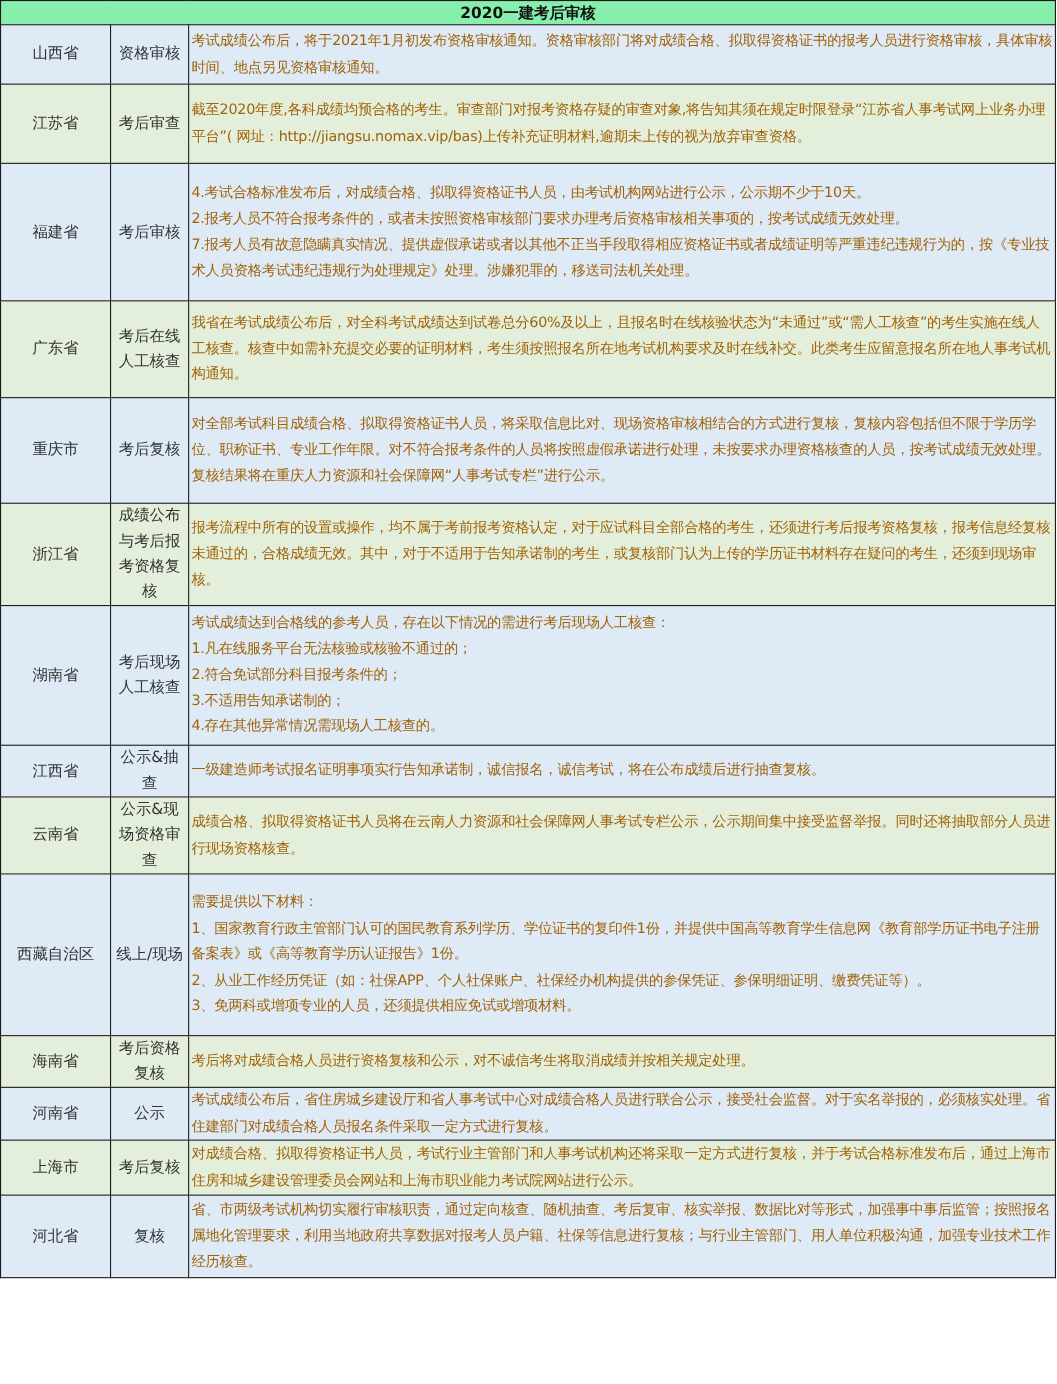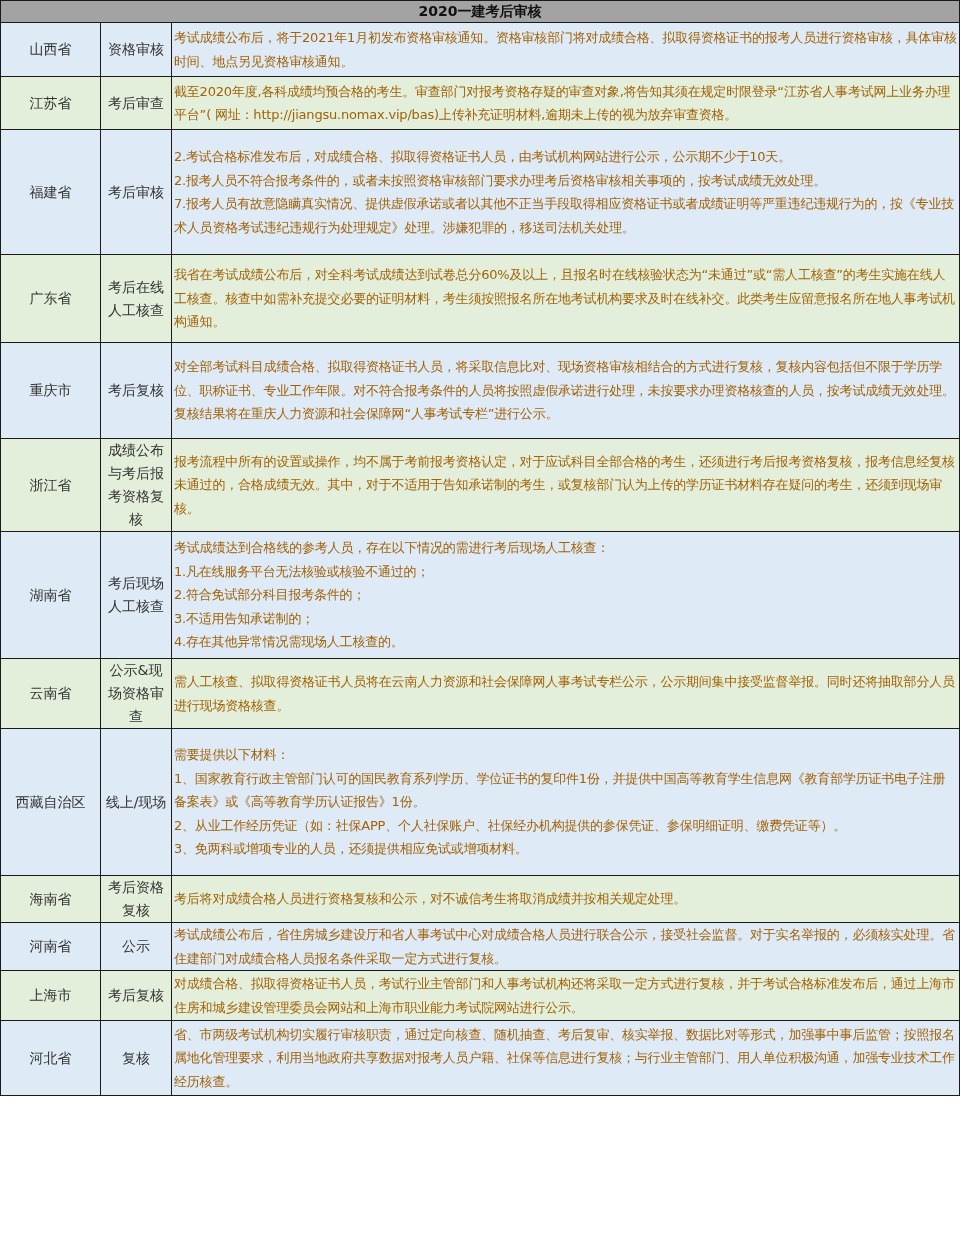--- a/index.html
+++ b/index.html
@@ -18,7 +18,7 @@
     overflow: hidden;
   }
   .title-cell {
-    background: #a3a3a3;
+    background: #86efac;
     height: 21px;
     font-size: 14px;
     font-weight: bold;

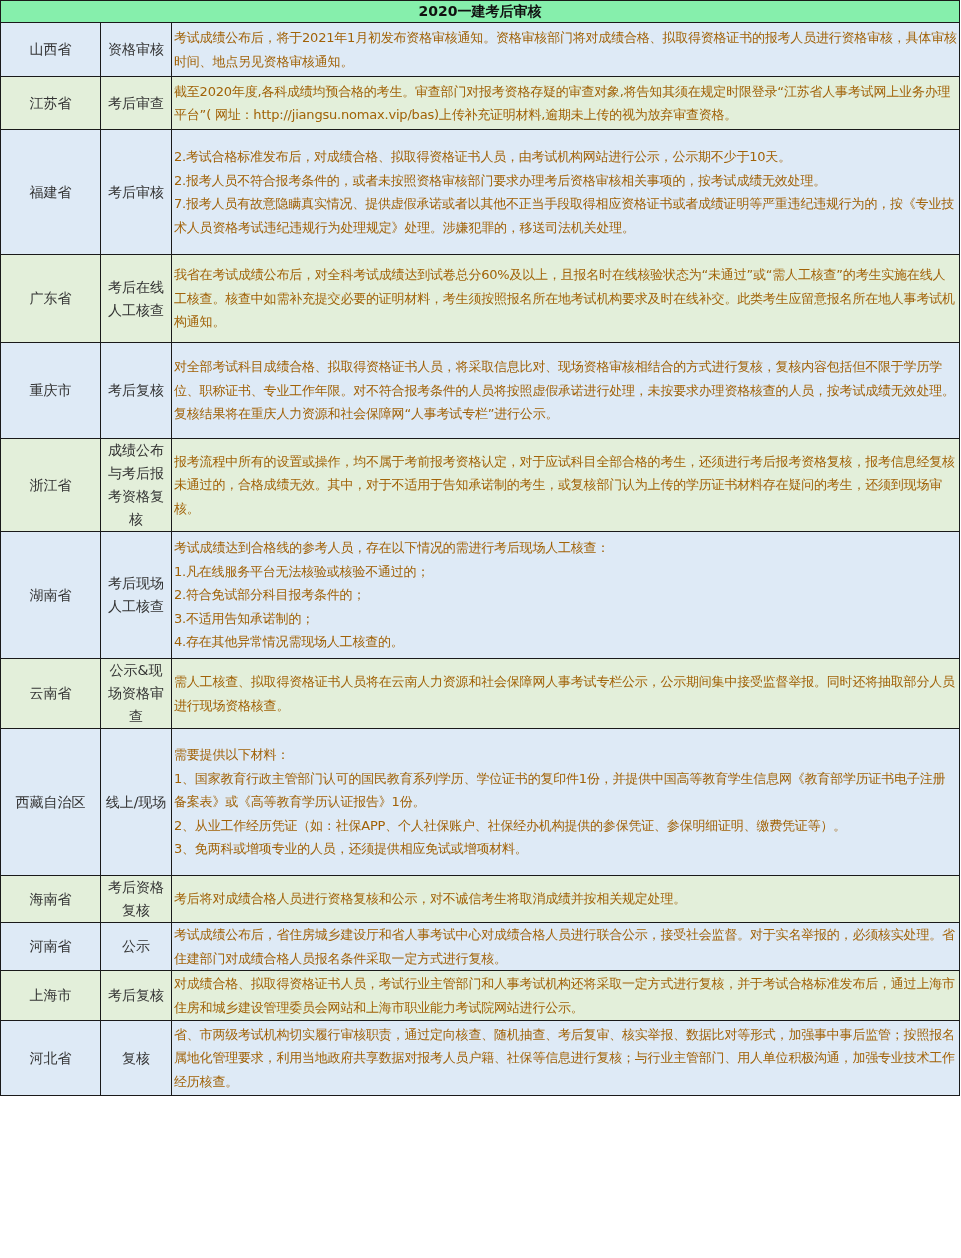--- a/index.html
+++ b/index.html
@@ -76,7 +76,7 @@
           <span class="ln">考试成绩公布后，将于2021年1月初发布资格审核通知。资格审核部门将对成绩合格、拟取得资格证书的报考人员进行资格审核，具体审核时间、地点另见资格审核通知。</span>
         </td>
   </tr>
-      <tr class="green" style="height: 53px;">
+      <tr class="green" style="height: 72px;">
     <td class="region">江苏省</td>
     <td class="method">考后审查</td>
     <td class="req">

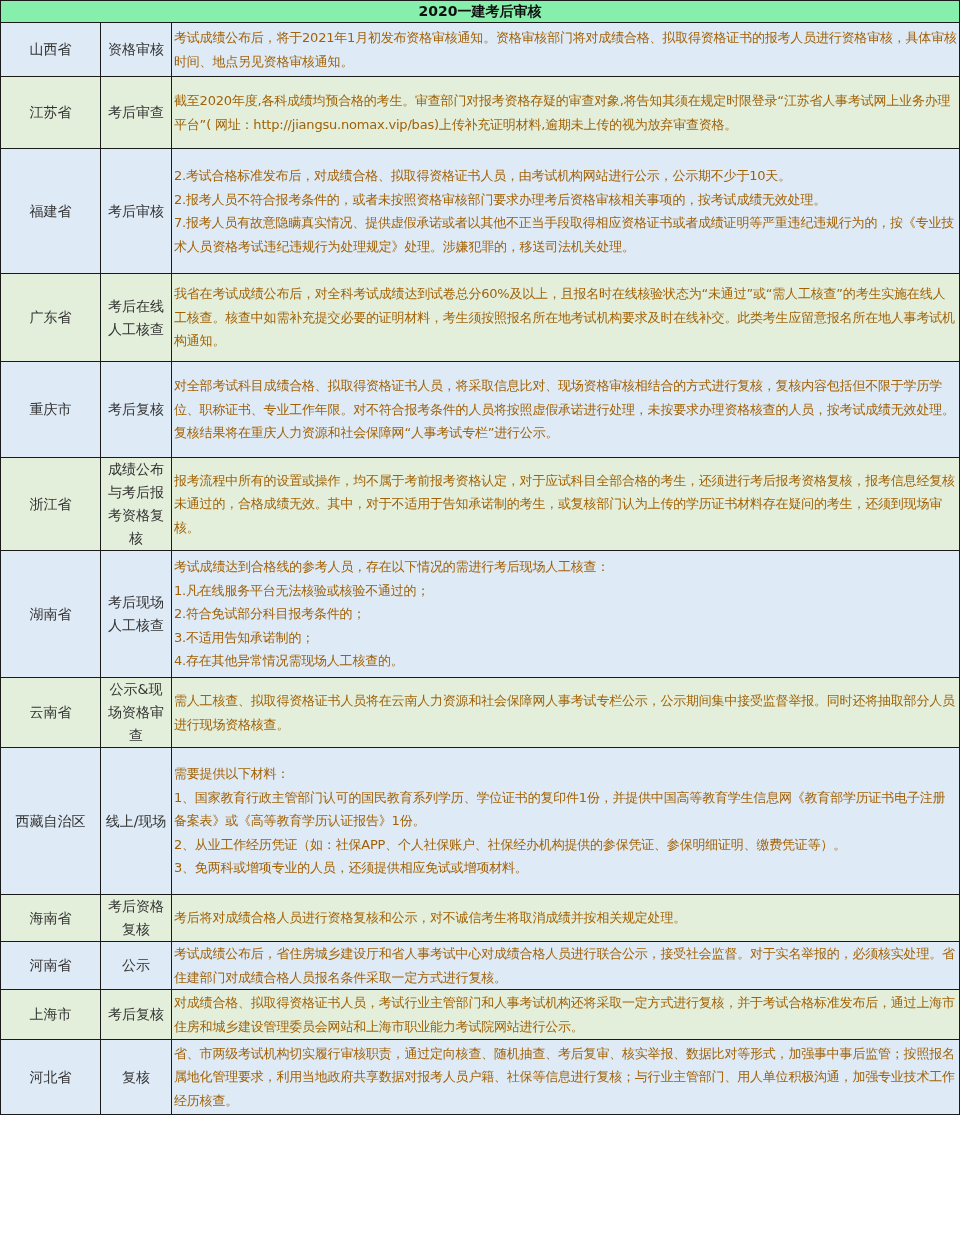--- a/index.html
+++ b/index.html
@@ -87,7 +87,7 @@
     <td class="region">福建省</td>
     <td class="method">考后审核</td>
     <td class="req">
-          <span class="ln">2.考试合格标准发布后，对成绩合格、拟取得资格证书人员，由考试机构网站进行公示，公示期不少于10天。</span>
+          <span class="ln">4.考试合格标准发布后，对成绩合格、拟取得资格证书人员，由考试机构网站进行公示，公示期不少于10天。</span>
           <span class="ln">2.报考人员不符合报考条件的，或者未按照资格审核部门要求办理考后资格审核相关事项的，按考试成绩无效处理。</span>
           <span class="ln">7.报考人员有故意隐瞒真实情况、提供虚假承诺或者以其他不正当手段取得相应资格证书或者成绩证明等严重违纪违规行为的，按《专业技术人员资格考试违纪违规行为处理规定》处理。涉嫌犯罪的，移送司法机关处理。</span>
         </td>

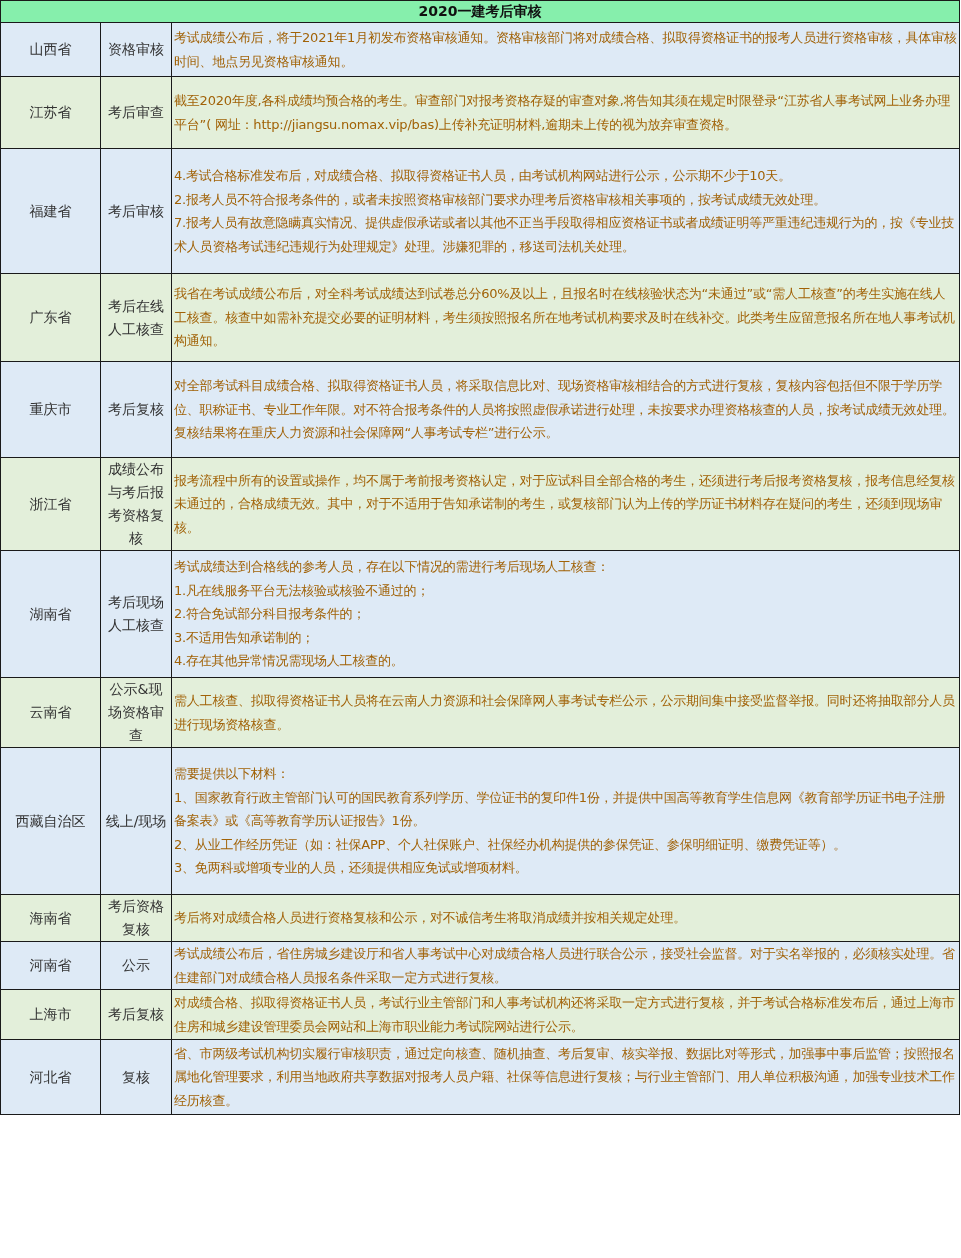--- a/index.html
+++ b/index.html
@@ -124,6 +124,13 @@
           <span class="ln">4.存在其他异常情况需现场人工核查的。</span>
         </td>
   </tr>
+      <tr class="blue" style="height: 46px;">
+    <td class="region">江西省</td>
+    <td class="method">公示&amp;抽查</td>
+    <td class="req">
+          <span class="ln">一级建造师考试报名证明事项实行告知承诺制，诚信报名，诚信考试，将在公布成绩后进行抽查复核。</span>
+        </td>
+  </tr>
       <tr class="green" style="height: 70px;">
     <td class="region">云南省</td>
     <td class="method">公示&amp;现场资格审查</td>

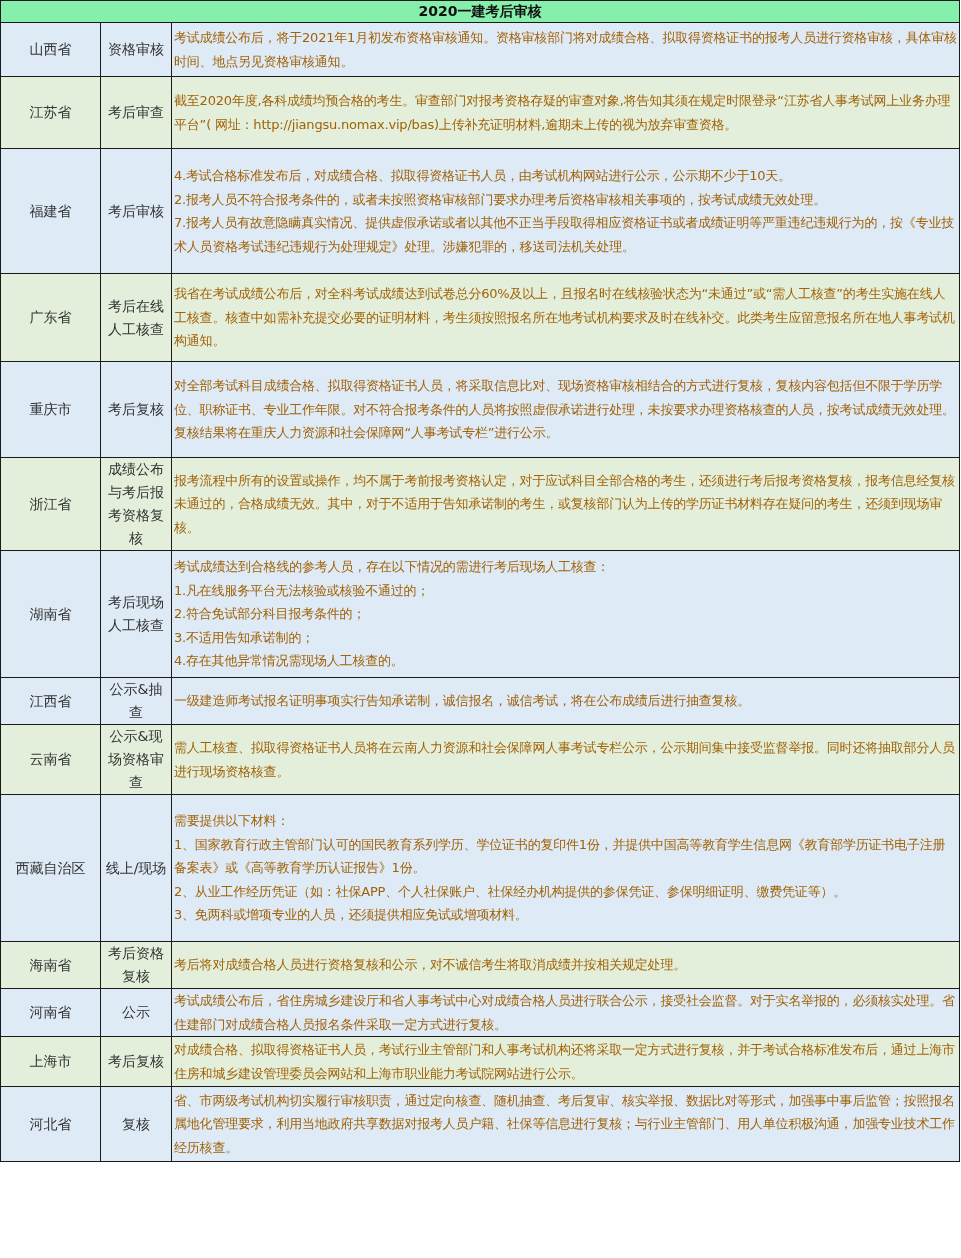--- a/index.html
+++ b/index.html
@@ -135,7 +135,7 @@
     <td class="region">云南省</td>
     <td class="method">公示&amp;现场资格审查</td>
     <td class="req">
-          <span class="ln">需人工核查、拟取得资格证书人员将在云南人力资源和社会保障网人事考试专栏公示，公示期间集中接受监督举报。同时还将抽取部分人员进行现场资格核查。</span>
+          <span class="ln">成绩合格、拟取得资格证书人员将在云南人力资源和社会保障网人事考试专栏公示，公示期间集中接受监督举报。同时还将抽取部分人员进行现场资格核查。</span>
         </td>
   </tr>
       <tr class="blue" style="height: 147px;">

